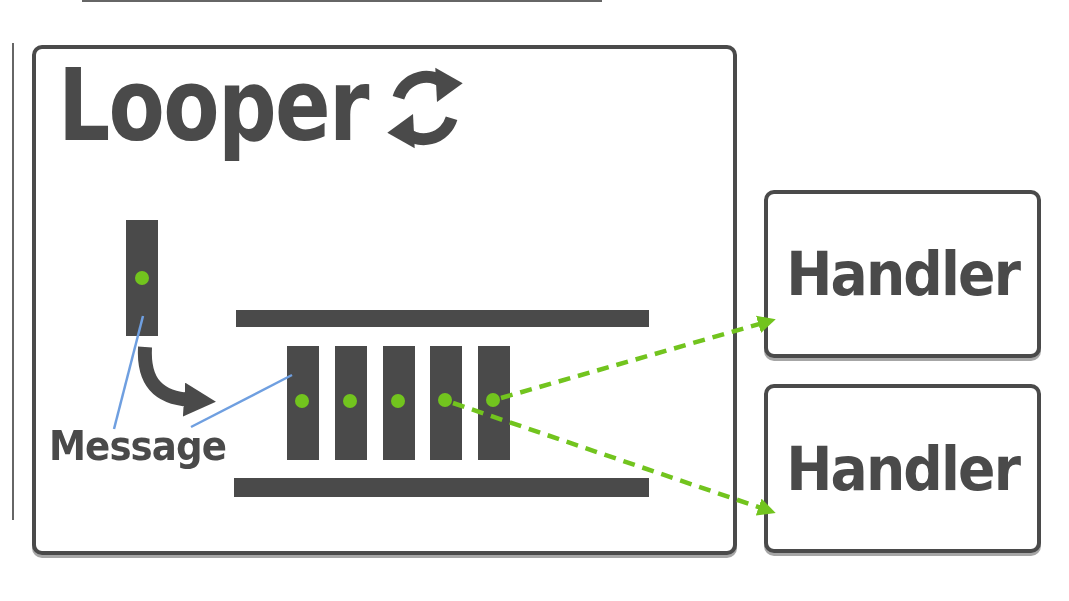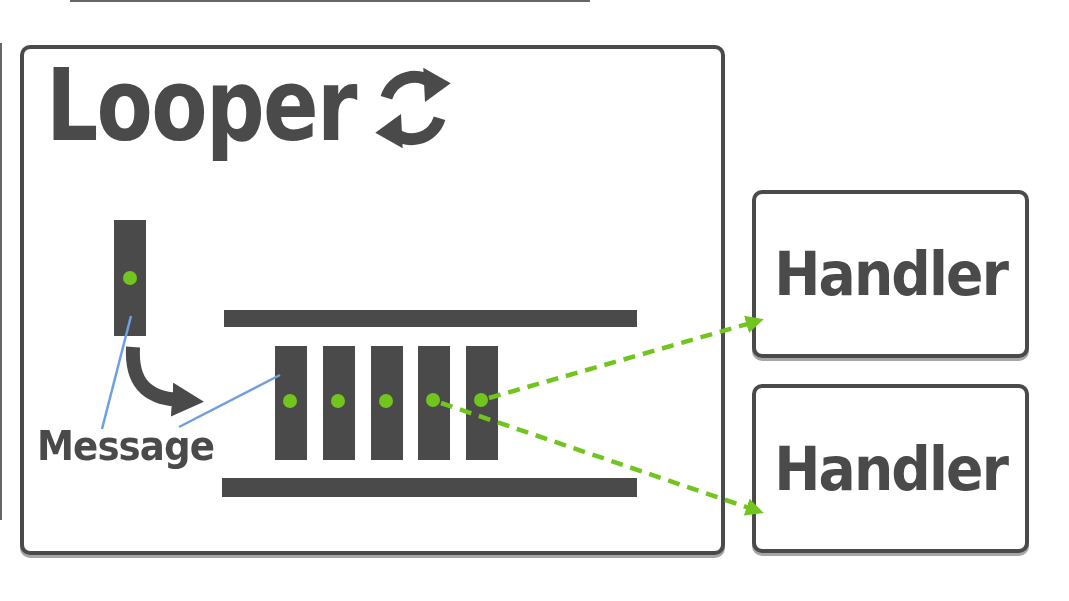--- a/index.html
+++ b/index.html
@@ -8,7 +8,7 @@
     background:#ffffff;
     font-family:"DejaVu Sans","Liberation Sans",sans-serif;
   }
-  .scene{position:absolute;inset:0;}
+  .scene{position:absolute;inset:0;margin-left:12px;}
 
   
   .edge-top{position:absolute;left:70px;top:0;width:520px;height:2px;background:#4b4b4b;opacity:.85;}

